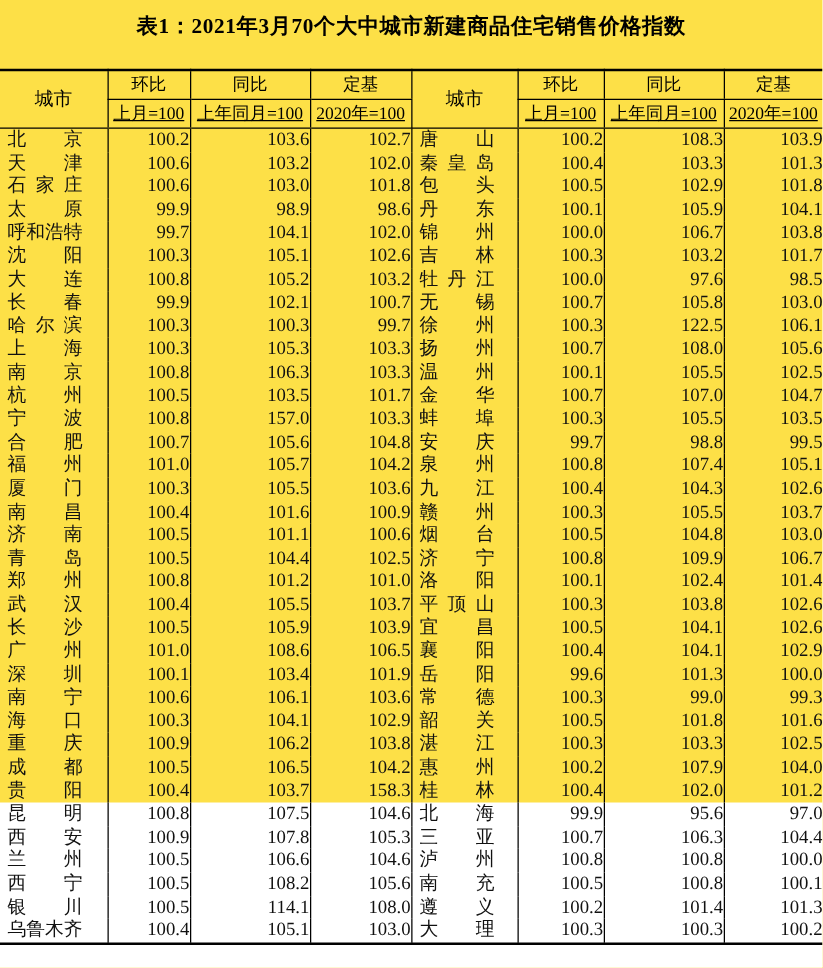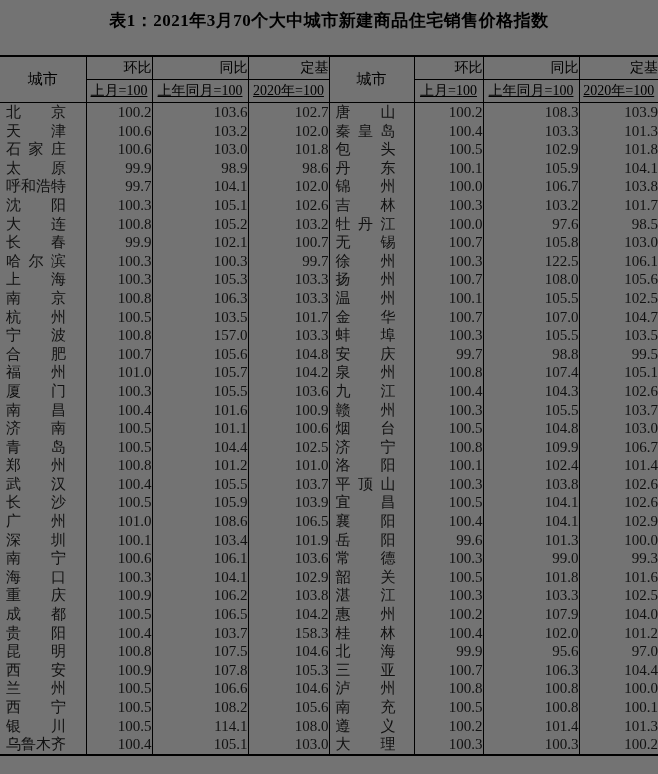--- a/index.html
+++ b/index.html
@@ -16,8 +16,8 @@
   }
   .page {
     width: 658px;
-    height: 774px;
-    background: #737373;
+    height: 642px;
+    background: #fde047;
   }
   .title {
     padding-top: 9px;

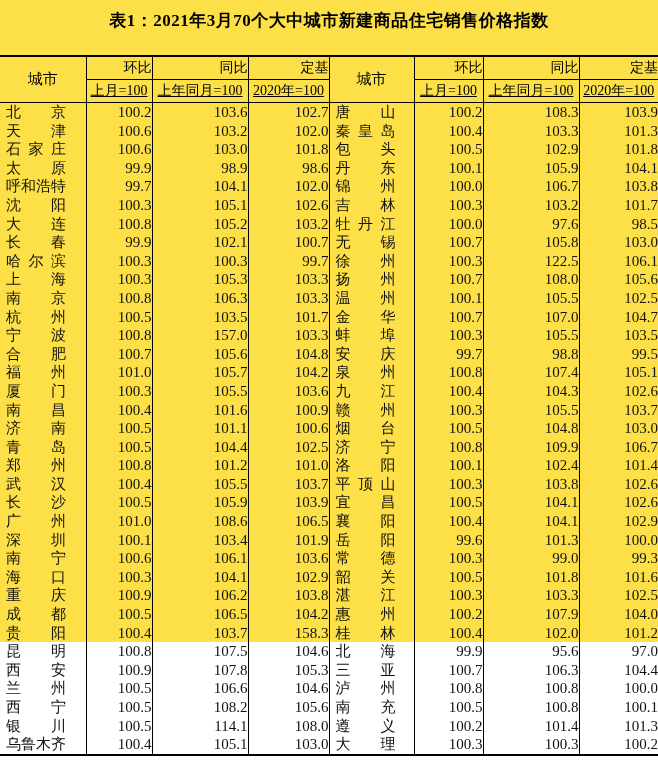--- a/index.html
+++ b/index.html
@@ -53,7 +53,7 @@
   }
   thead tr.h1 th { height: 22px; }
   thead tr.h2 th { height: 22px; text-decoration: underline; }
-  thead th.sub-split { border-bottom: 1px solid #000000; text-align: right; }   
+  thead th.sub-split { border-bottom: 1px solid #000000; }   
   thead th.head-bottom { border-bottom: 1.5px solid #000000; } 
   
   tbody td {

